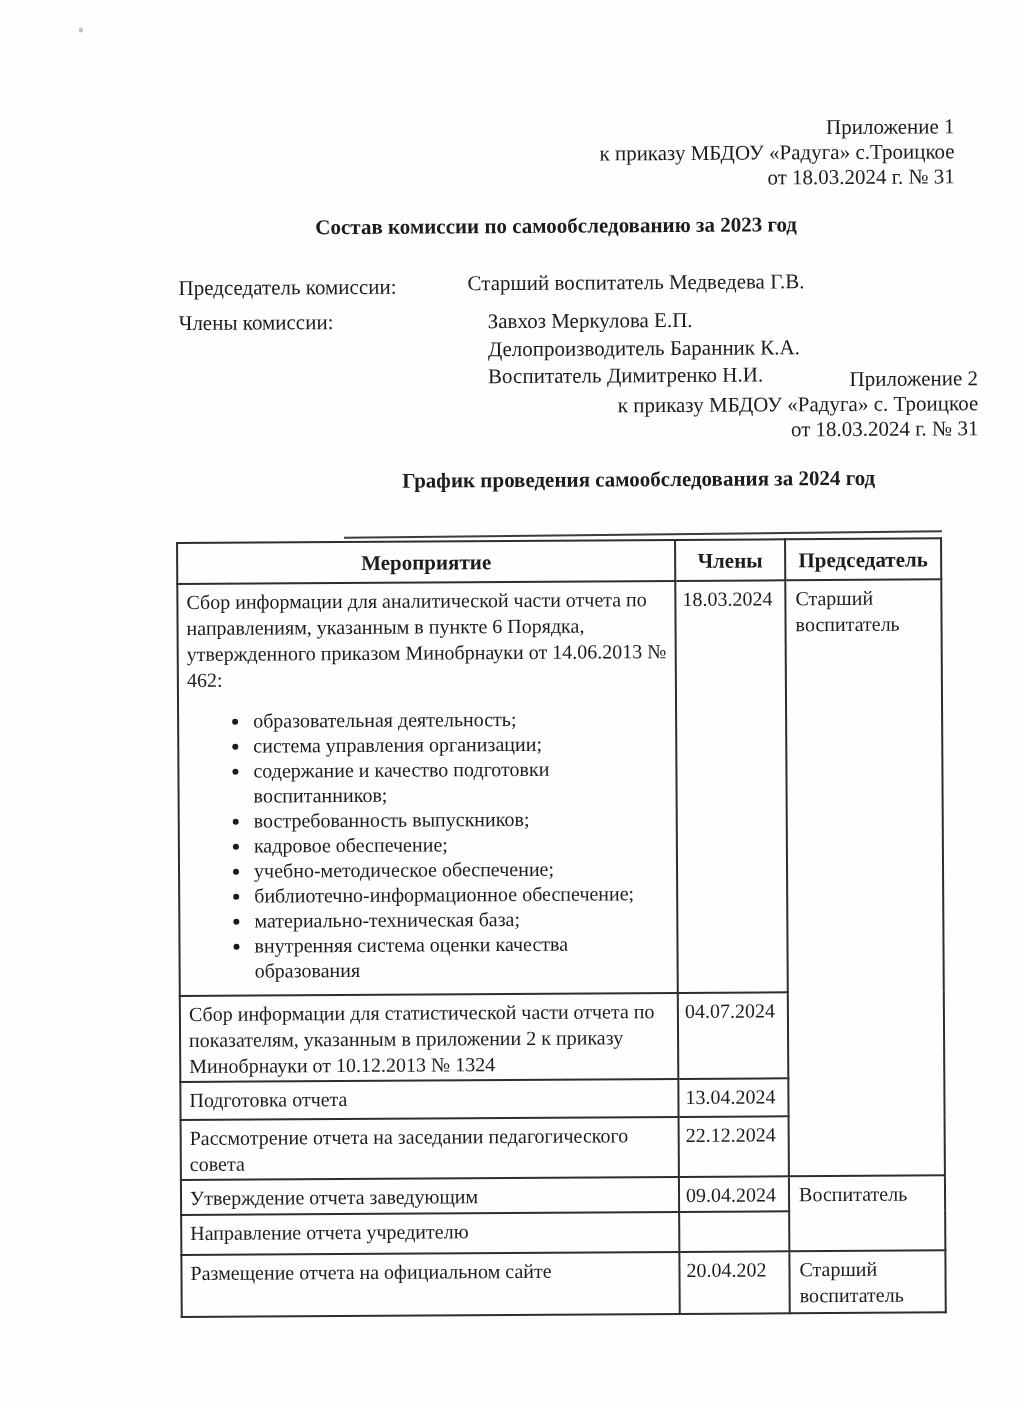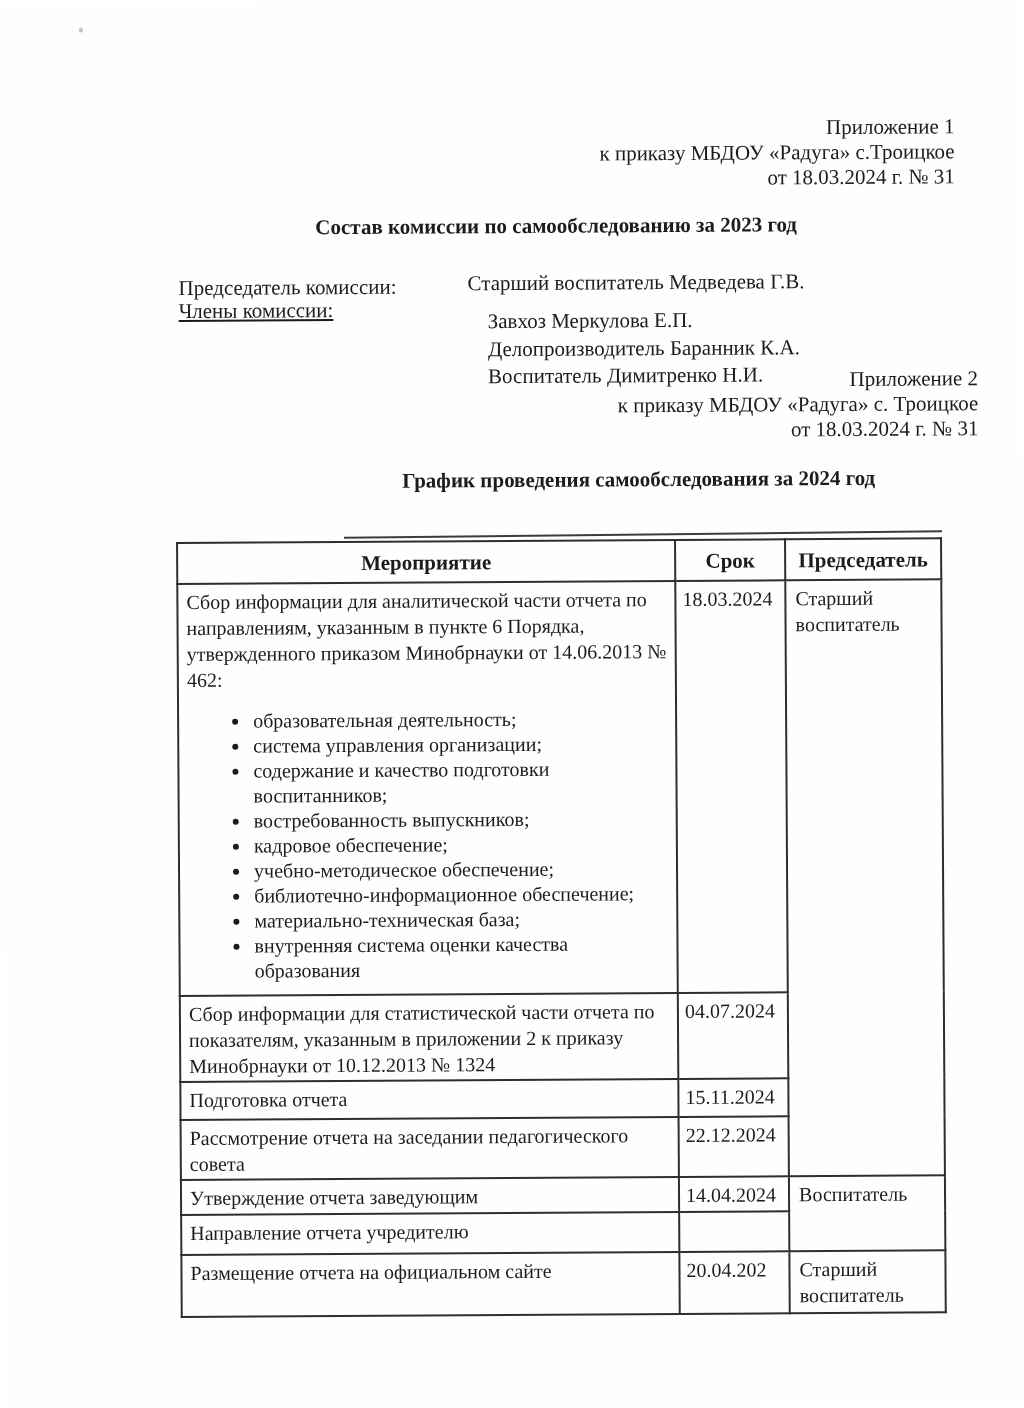--- a/index.html
+++ b/index.html
@@ -34,7 +34,7 @@
   .plain { position:absolute; font-size:21px; white-space:nowrap; }
   .chair-label   { top:274px; left:181px; }
   .chair-value   { top:271px; left:470px; }
-  .members-label { top:297px; left:181px;text-decoration:underline; }
+  .members-label { top:309px; left:181px; }
   .members-list  { position:absolute; top:308px; left:490px; font-size:21px; line-height:27.5px; }
 
   .table-wrap { position:absolute; top:540px; left:177px; width:764px; }

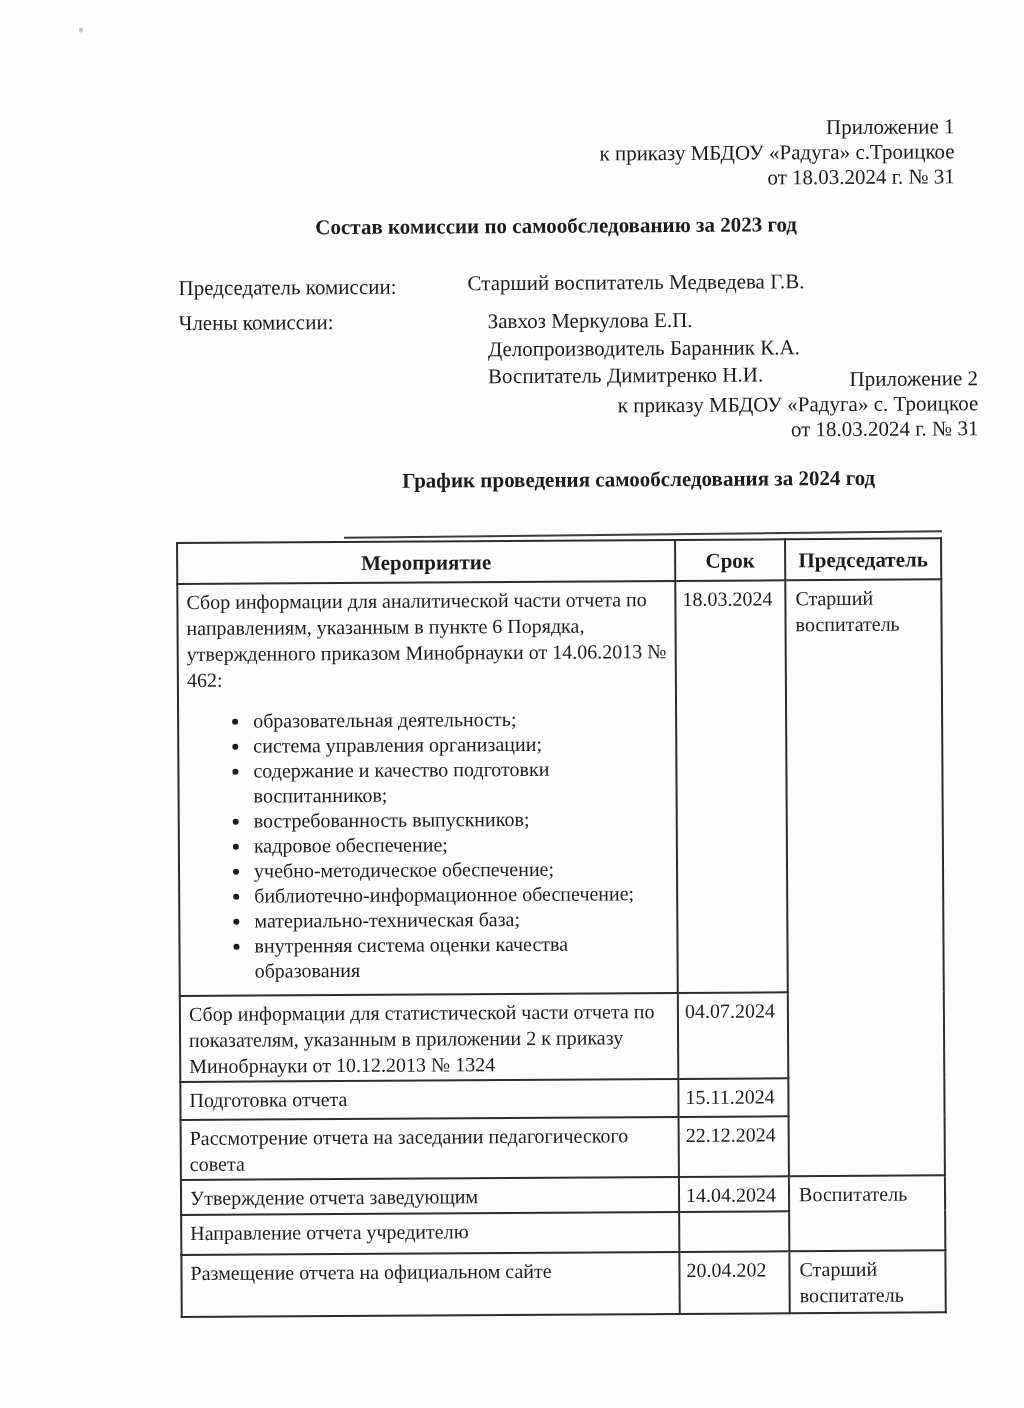--- a/index.html
+++ b/index.html
@@ -125,7 +125,7 @@
       <tbody>
         <tr>
           <th>Мероприятие</th>
-          <th>Срок</th>
+          <th>Члены</th>
           <th>Председатель</th>
         </tr>
         <tr class="r1">

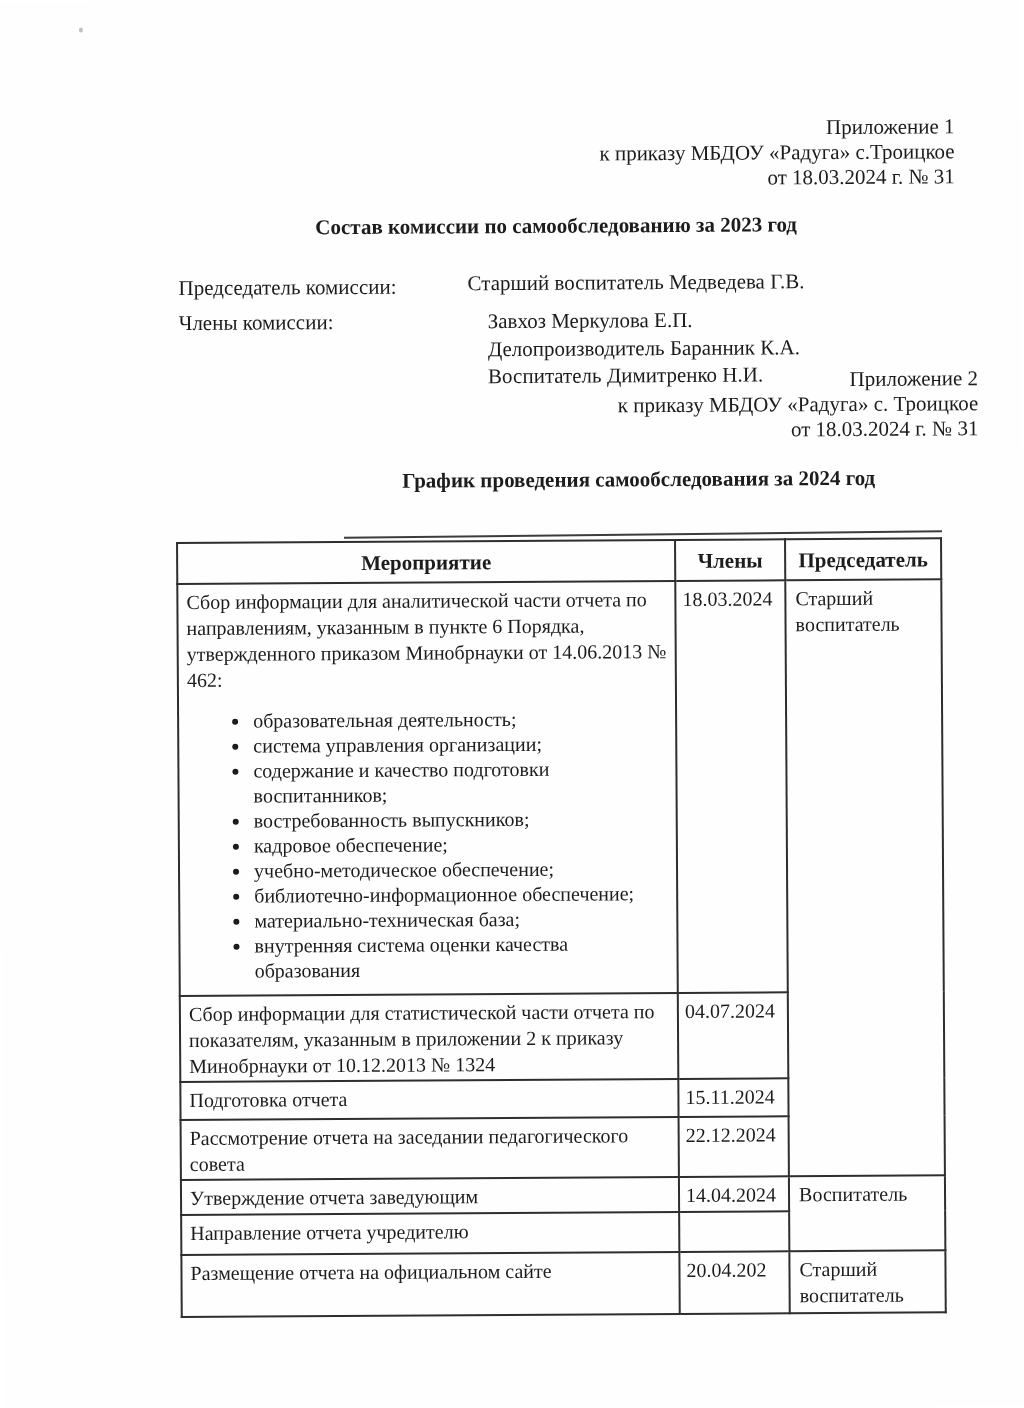--- a/index.html
+++ b/index.html
@@ -152,7 +152,7 @@
         </tr>
         <tr class="r3">
           <td>Подготовка отчета</td>
-          <td class="date">15.11.2024</td>
+          <td class="date">13.04.2024</td>
         </tr>
         <tr class="r4">
           <td>Рассмотрение отчета на заседании педагогического совета</td>

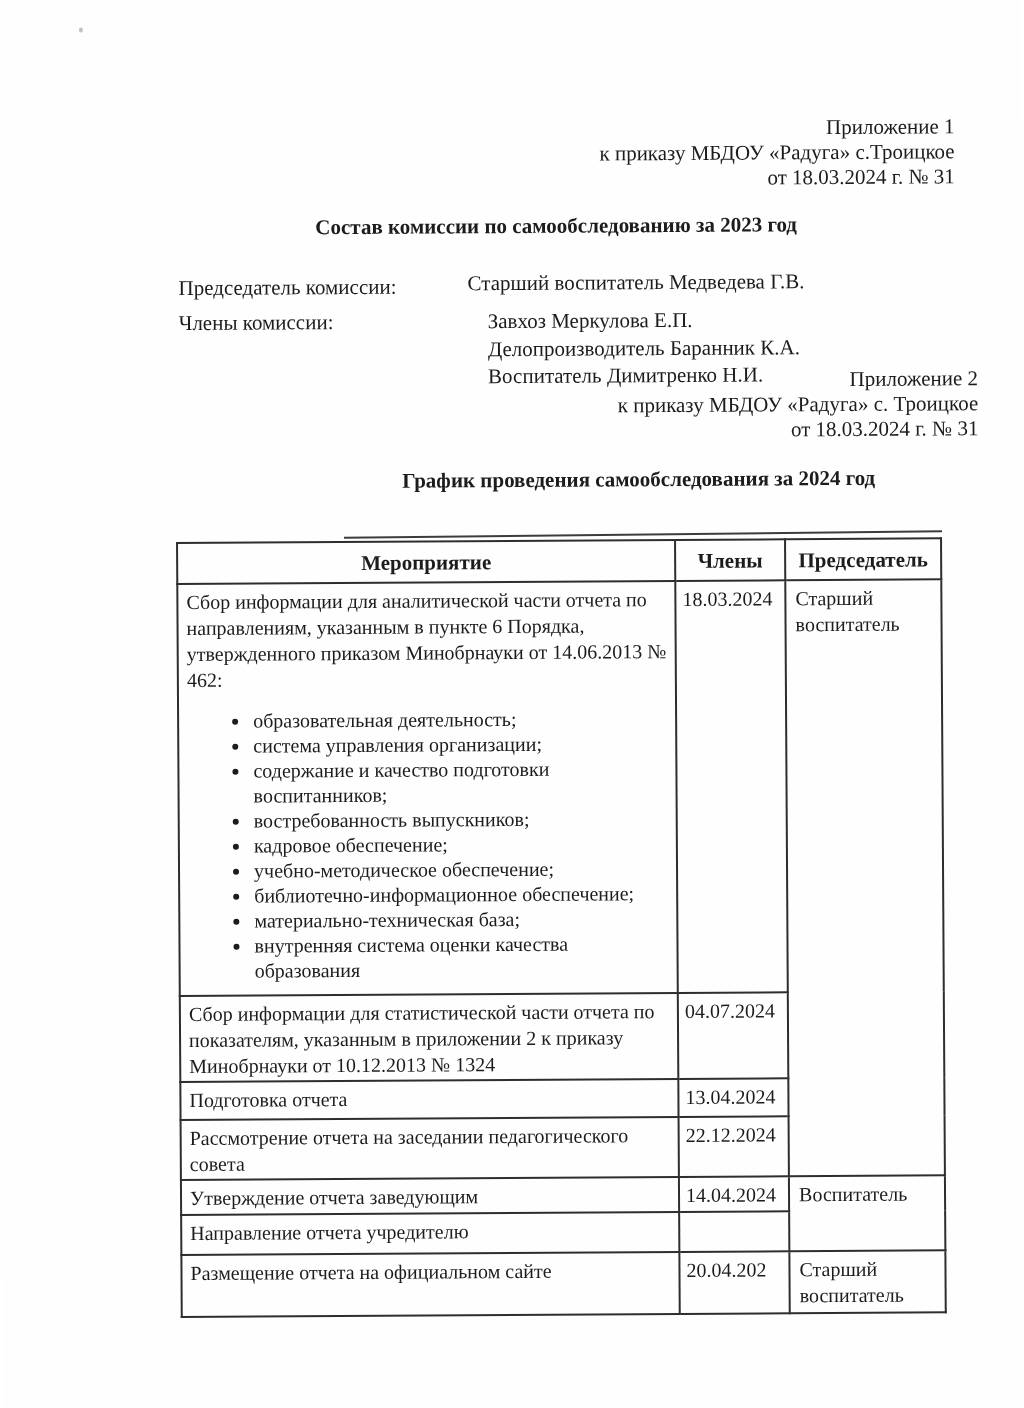--- a/index.html
+++ b/index.html
@@ -160,7 +160,7 @@
         </tr>
         <tr class="r5">
           <td>Утверждение отчета заведующим</td>
-          <td class="date">14.04.2024</td>
+          <td class="date">09.04.2024</td>
           <td class="resp" rowspan="2">Воспитатель</td>
         </tr>
         <tr class="r6">

